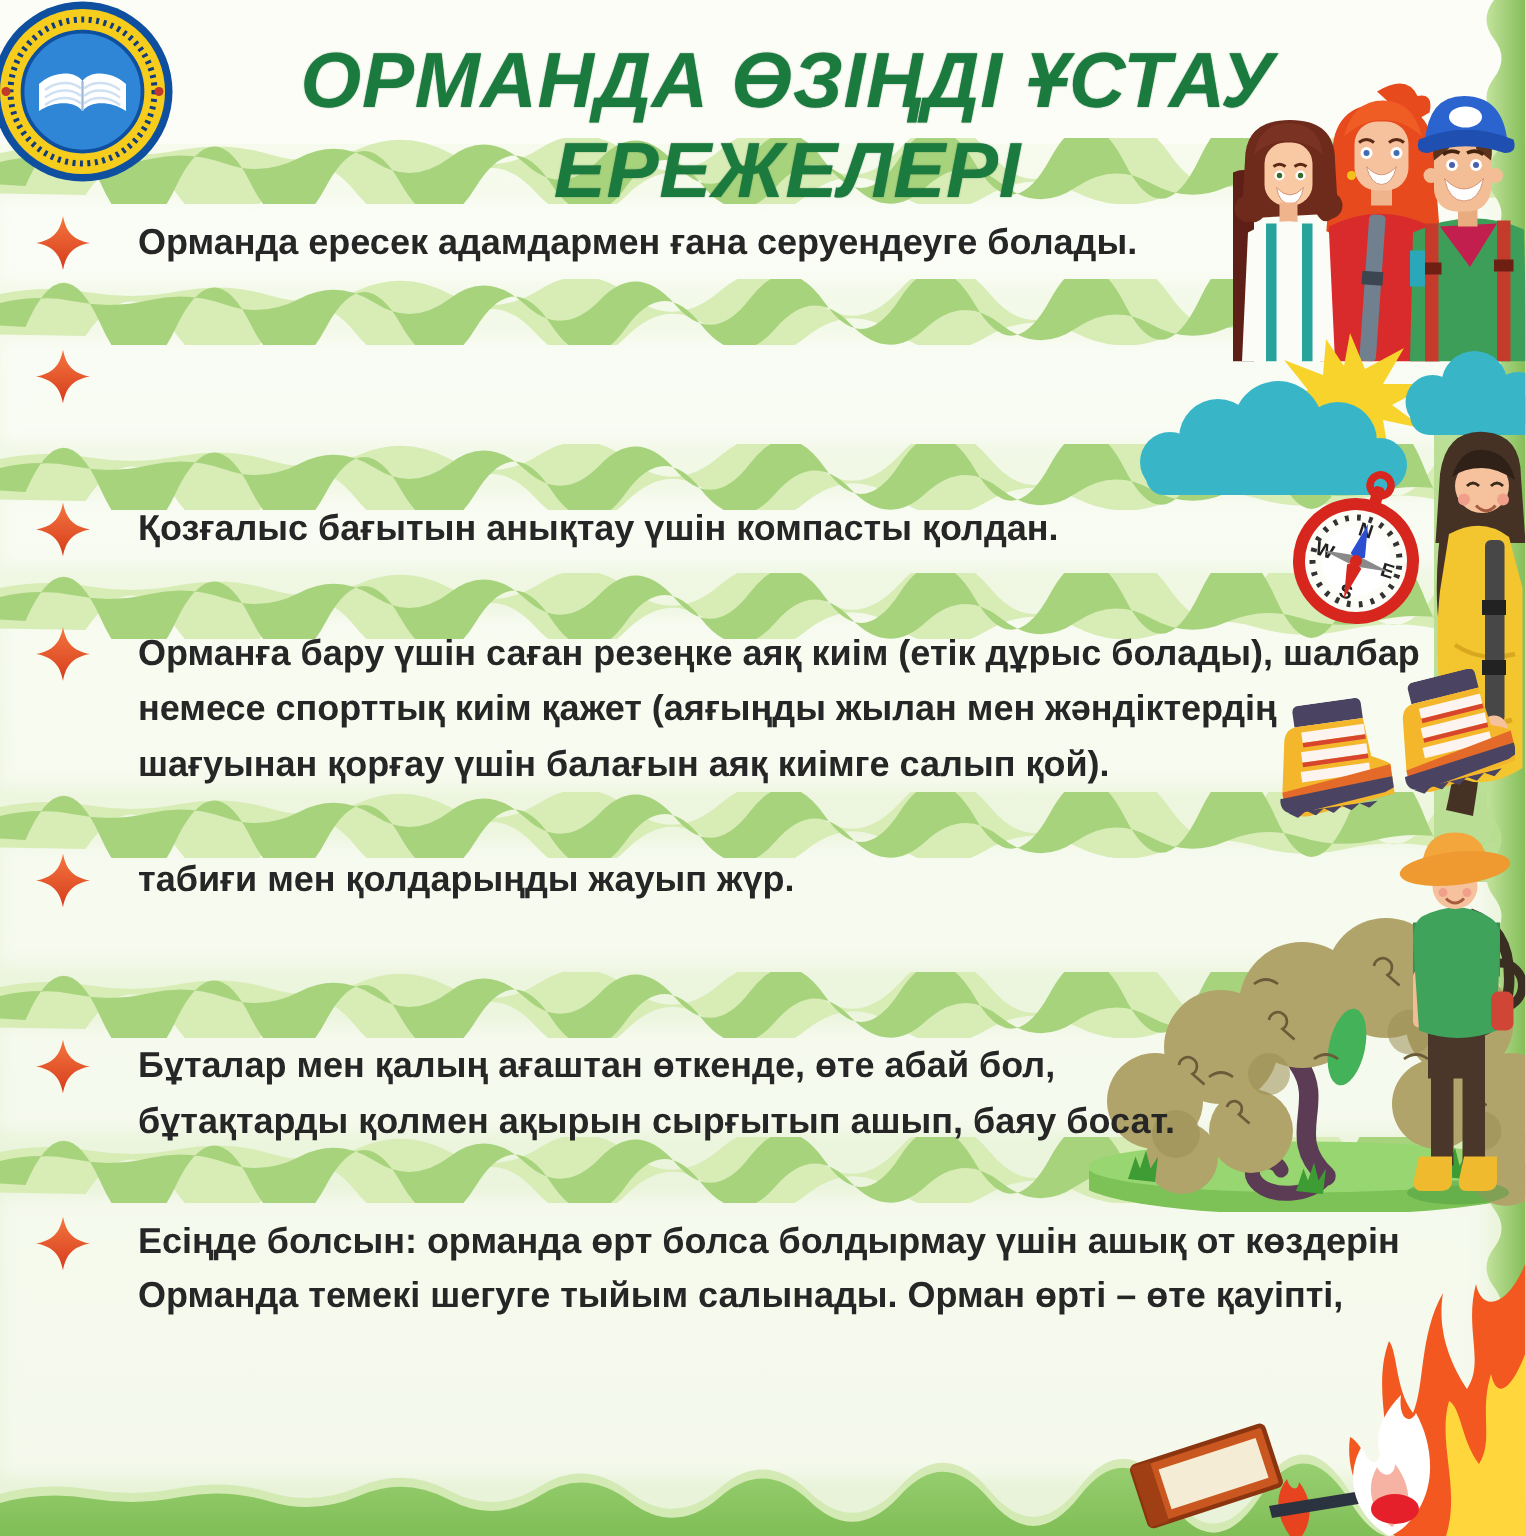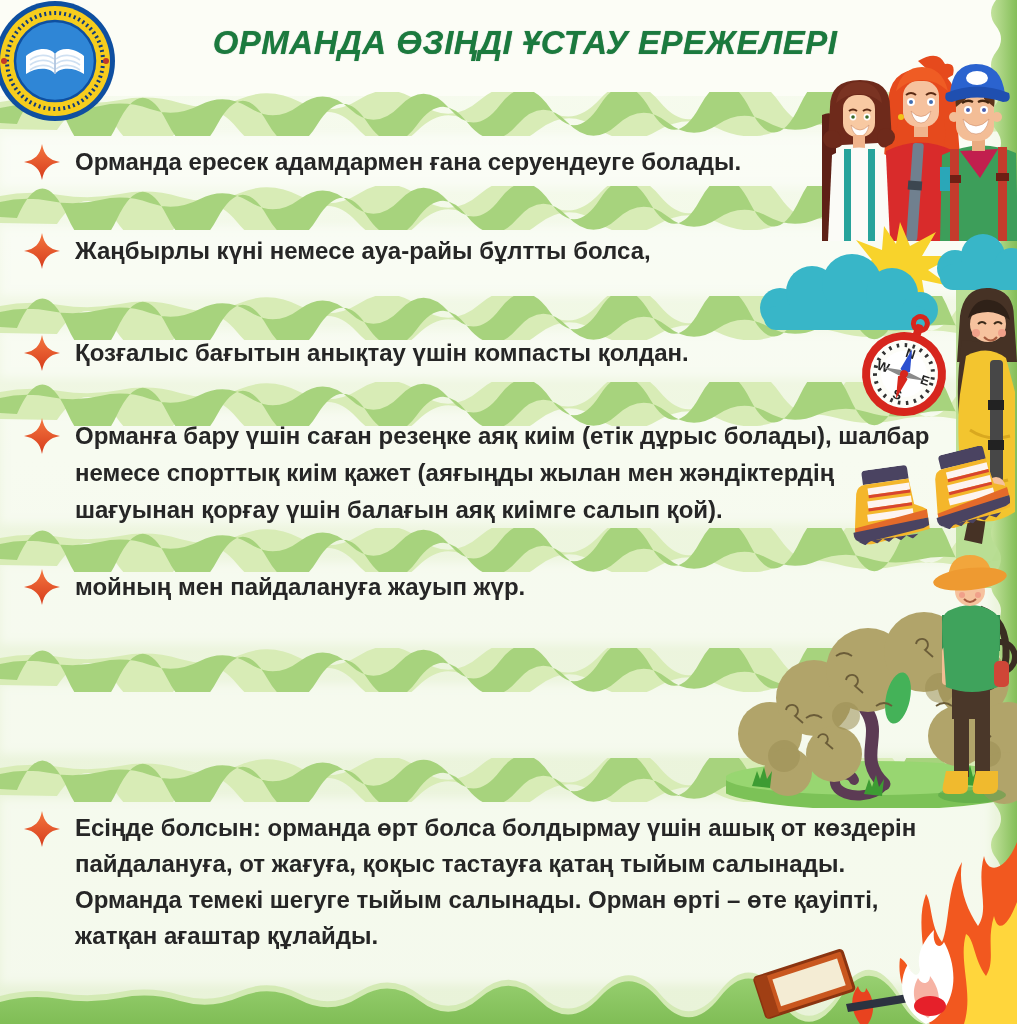--- a/index.html
+++ b/index.html
@@ -12,7 +12,7 @@
   .illus{position:absolute;z-index:3}
   .logo{position:absolute;left:-8px;top:-2px;z-index:6}
   .title{position:absolute;left:120px;top:24px;width:810px;text-align:center;z-index:6;
-    font-size:33px;font-weight:800;font-style:italic;letter-spacing:.5px;color:#1b7a3e;
+    font-size:52px;font-weight:800;font-style:italic;letter-spacing:.5px;color:#1b7a3e;
     text-shadow:0 0 1px rgba(14,74,36,.55)}
   .rule{position:absolute;left:24px;z-index:6;display:flex;gap:15px;align-items:flex-start;
     color:#262626;font-weight:bold;font-size:24px;line-height:37px}

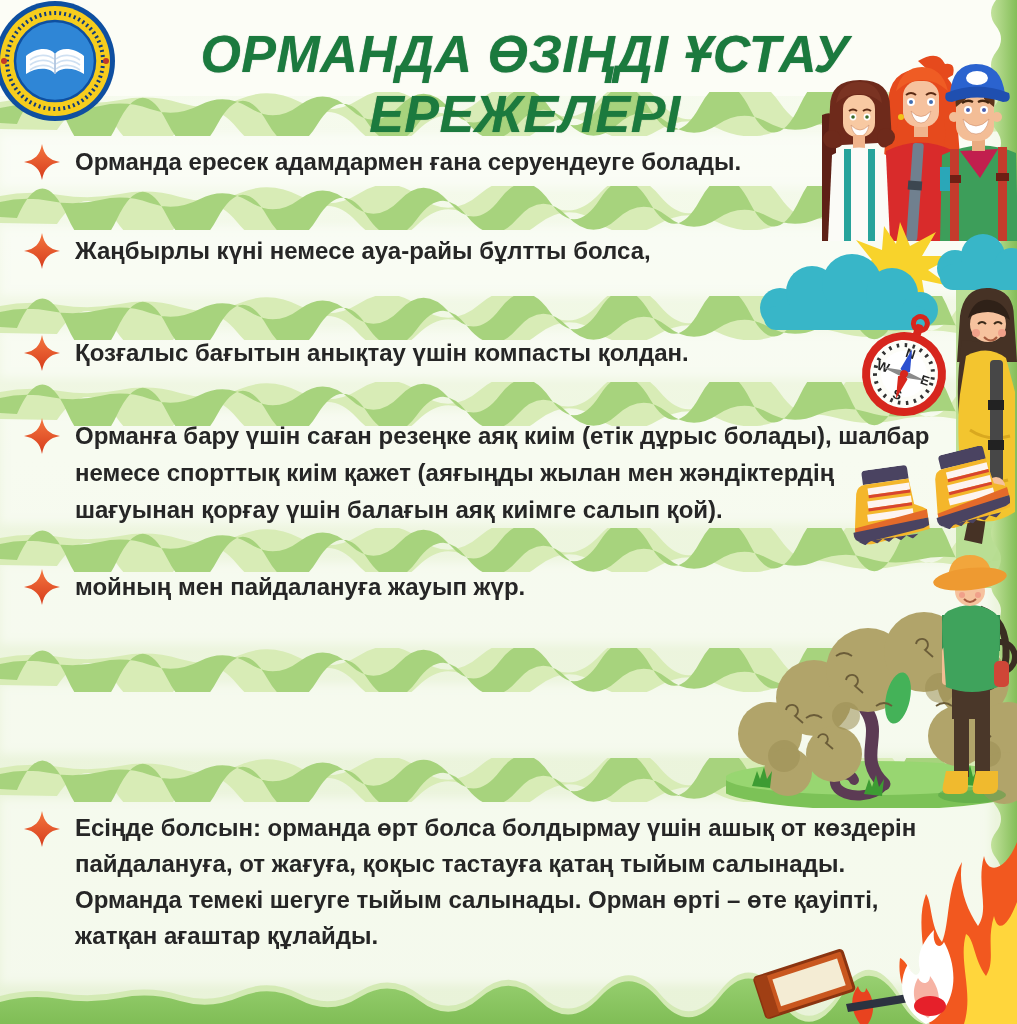--- a/index.html
+++ b/index.html
@@ -14,7 +14,7 @@
   .title{position:absolute;left:120px;top:24px;width:810px;text-align:center;z-index:6;
     font-size:52px;font-weight:800;font-style:italic;letter-spacing:.5px;color:#1b7a3e;
     text-shadow:0 0 1px rgba(14,74,36,.55)}
-  .rule{position:absolute;left:24px;z-index:6;display:flex;gap:15px;align-items:flex-start;
+  .rule{position:absolute;left:24px;z-index:6;display:flex;gap:32px;align-items:flex-start;
     color:#262626;font-weight:bold;font-size:24px;line-height:37px}
   .rule .bullet{width:36px;height:36px;flex:none;margin-top:1px}
   .rule.tight{line-height:36px}

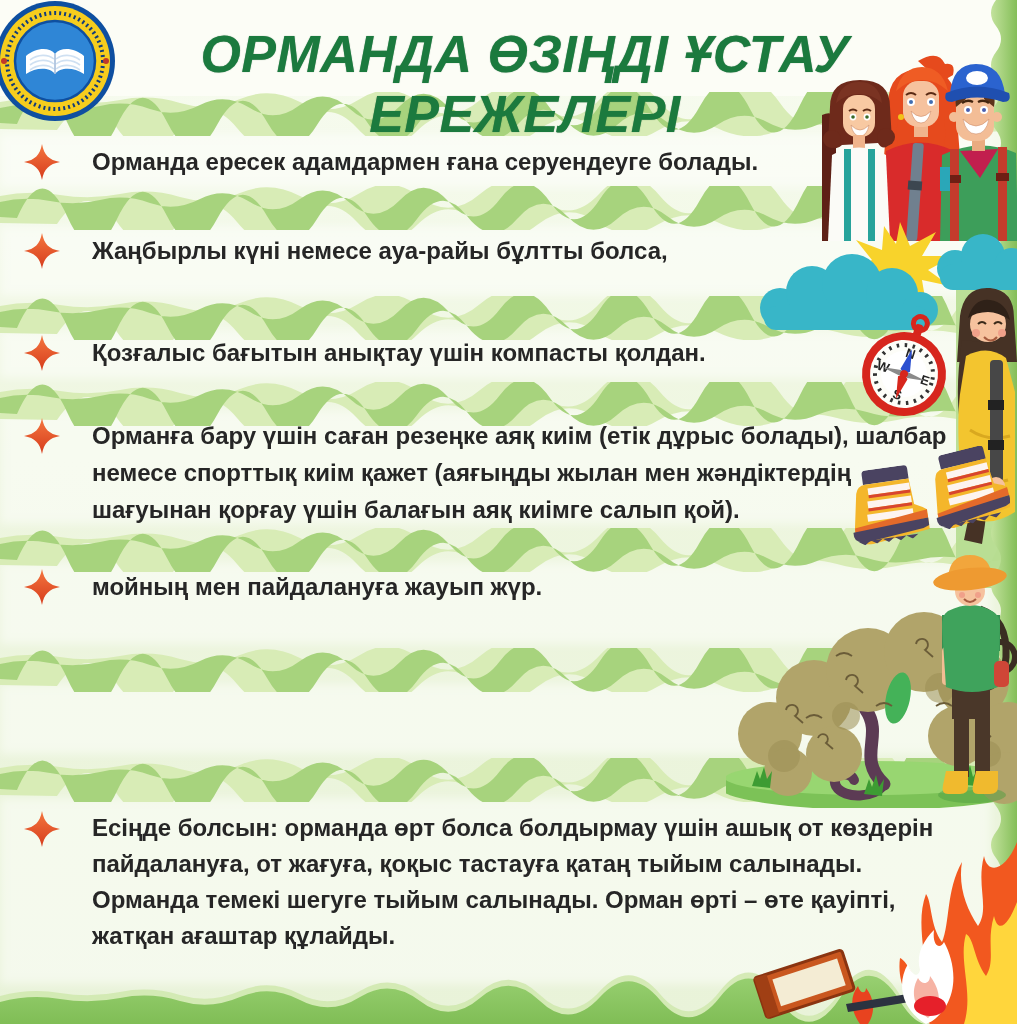--- a/index.html
+++ b/index.html
@@ -317,7 +317,6 @@
         <path fill="url(#bulletGrad)" d="M18,0 C20,11 25,16 36,18 C25,20 20,25 18,36 C16,25 11,20 0,18 C11,16 16,11 18,0 Z"></path>
       </svg>
     <div class="lines">
-      <div>Жаңбырлы күні немесе ауа-райы бұлтты болса,</div>
     </div>
   </div>
 

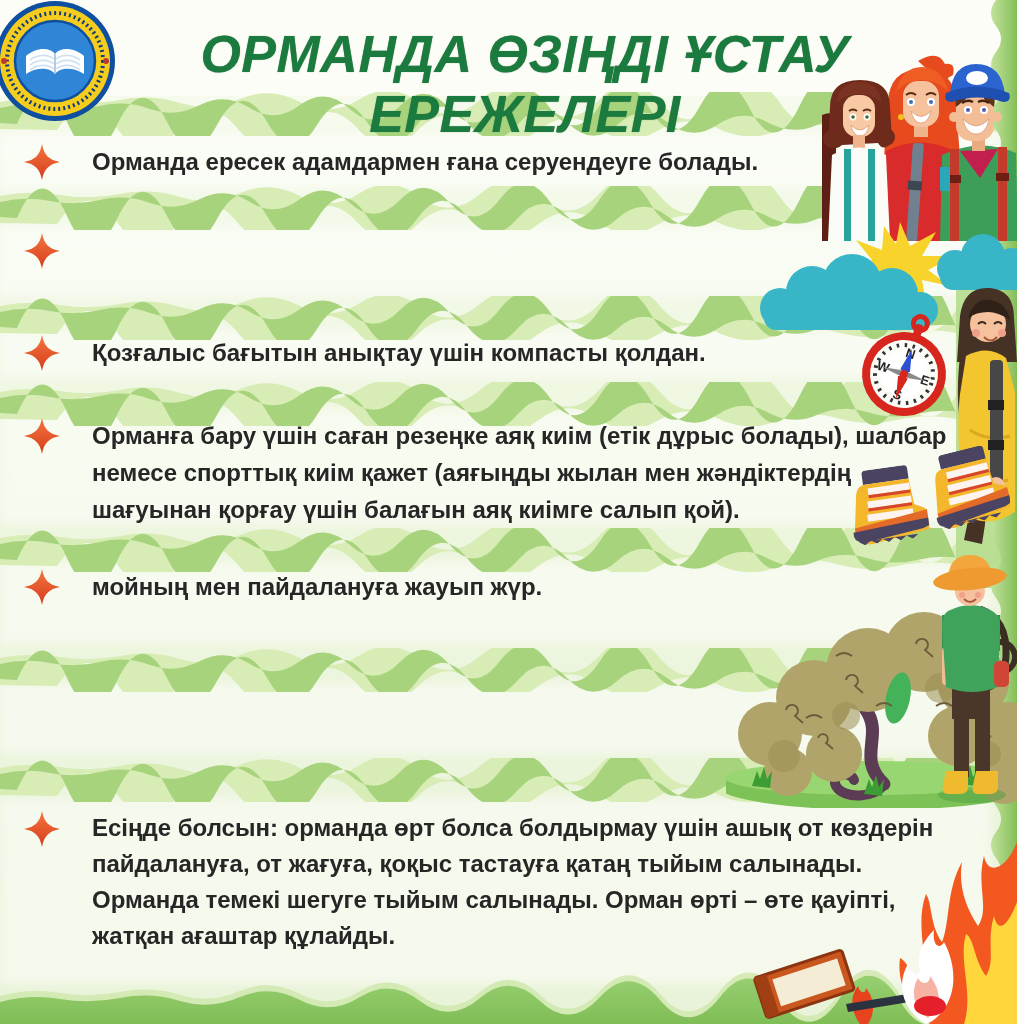--- a/index.html
+++ b/index.html
@@ -345,7 +345,7 @@
         <path fill="url(#bulletGrad)" d="M18,0 C20,11 25,16 36,18 C25,20 20,25 18,36 C16,25 11,20 0,18 C11,16 16,11 18,0 Z"></path>
       </svg>
     <div class="lines">
-      <div>мойның мен пайдалануға жауып жүр.</div>
+      <div>табиғи мен қолдарыңды жауып жүр.</div>
     </div>
   </div>
 

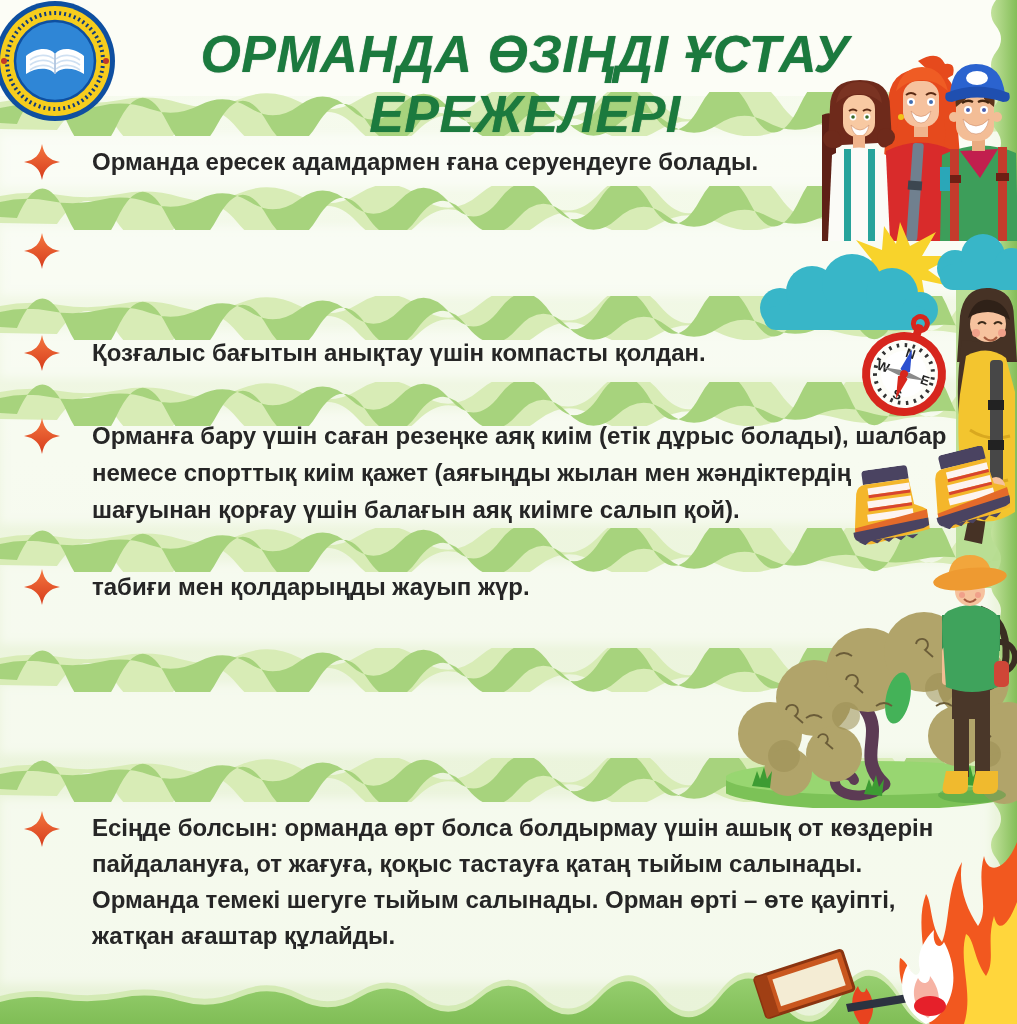--- a/index.html
+++ b/index.html
@@ -349,6 +349,15 @@
     </div>
   </div>
 
+  <div class="rule" style="top:692px">
+    <svg class="bullet" viewBox="0 0 36 36">
+        <path fill="url(#bulletGrad)" d="M18,0 C20,11 25,16 36,18 C25,20 20,25 18,36 C16,25 11,20 0,18 C11,16 16,11 18,0 Z"></path>
+      </svg>
+    <div class="lines">
+      <div>Бұталар мен қалың ағаштан  өткенде,  өте  абай бол,</div>
+      <div>бұтақтарды қолмен ақырын сырғытып ашып,  баяу босат.</div>
+    </div>
+  </div>
 
   <div class="rule tight" style="top:810px">
     <svg class="bullet" viewBox="0 0 36 36">

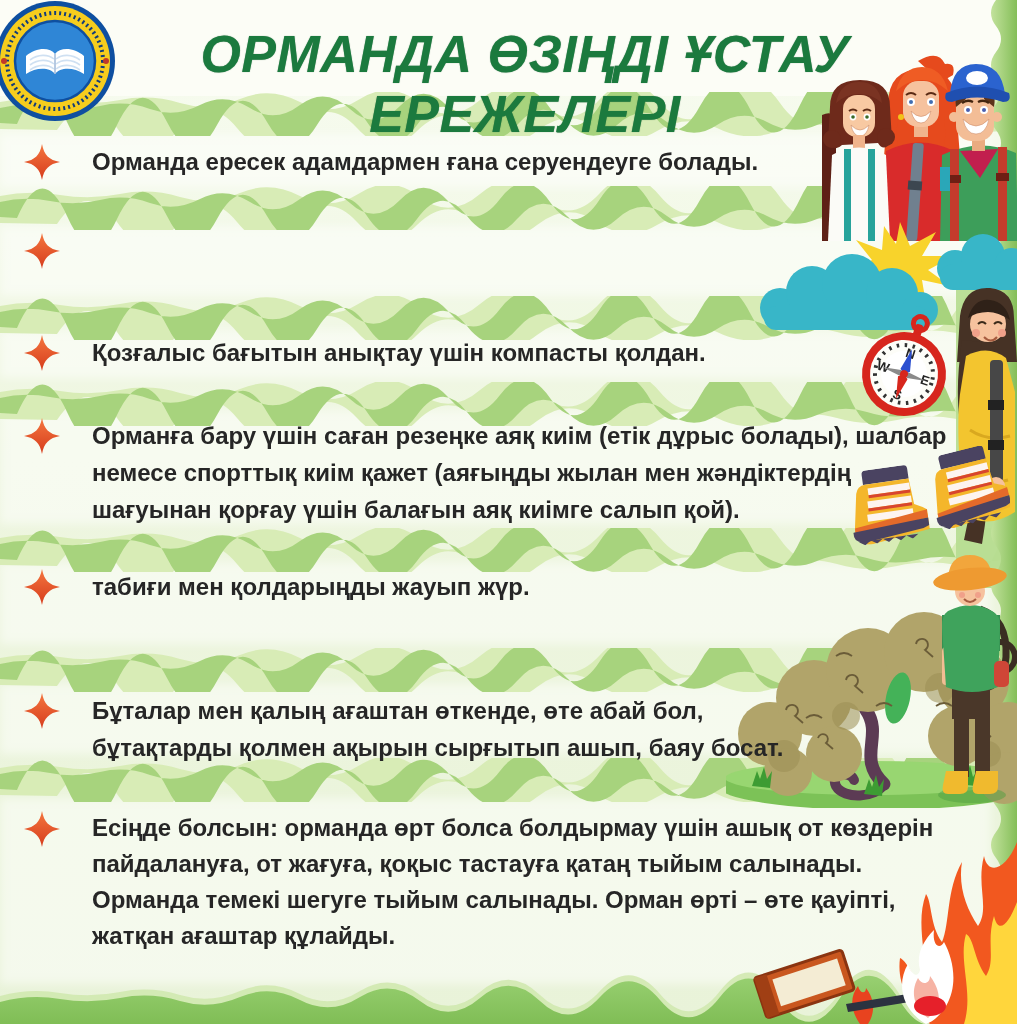--- a/index.html
+++ b/index.html
@@ -365,7 +365,6 @@
       </svg>
     <div class="lines">
       <div>Есіңде болсын: орманда өрт болса болдырмау үшін ашық от көздерін</div>
-      <div>пайдалануға, от жағуға, қоқыс тастауға қатаң тыйым салынады.</div>
       <div>Орманда темекі шегуге тыйым салынады. Орман өрті – өте қауіпті,</div>
       <div>жатқан ағаштар құлайды.</div>
     </div>

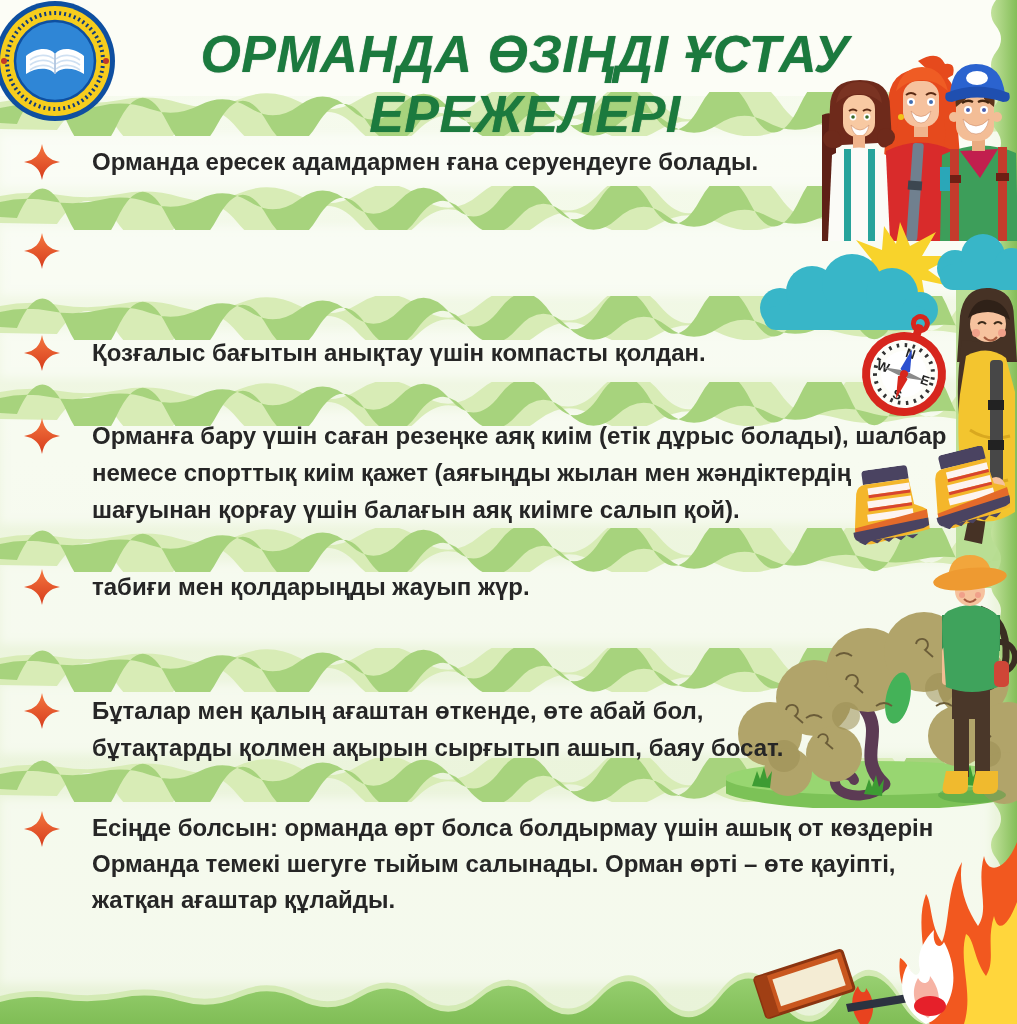--- a/index.html
+++ b/index.html
@@ -366,7 +366,6 @@
     <div class="lines">
       <div>Есіңде болсын: орманда өрт болса болдырмау үшін ашық от көздерін</div>
       <div>Орманда темекі шегуге тыйым салынады. Орман өрті – өте қауіпті,</div>
-      <div>жатқан ағаштар құлайды.</div>
     </div>
   </div>
 

